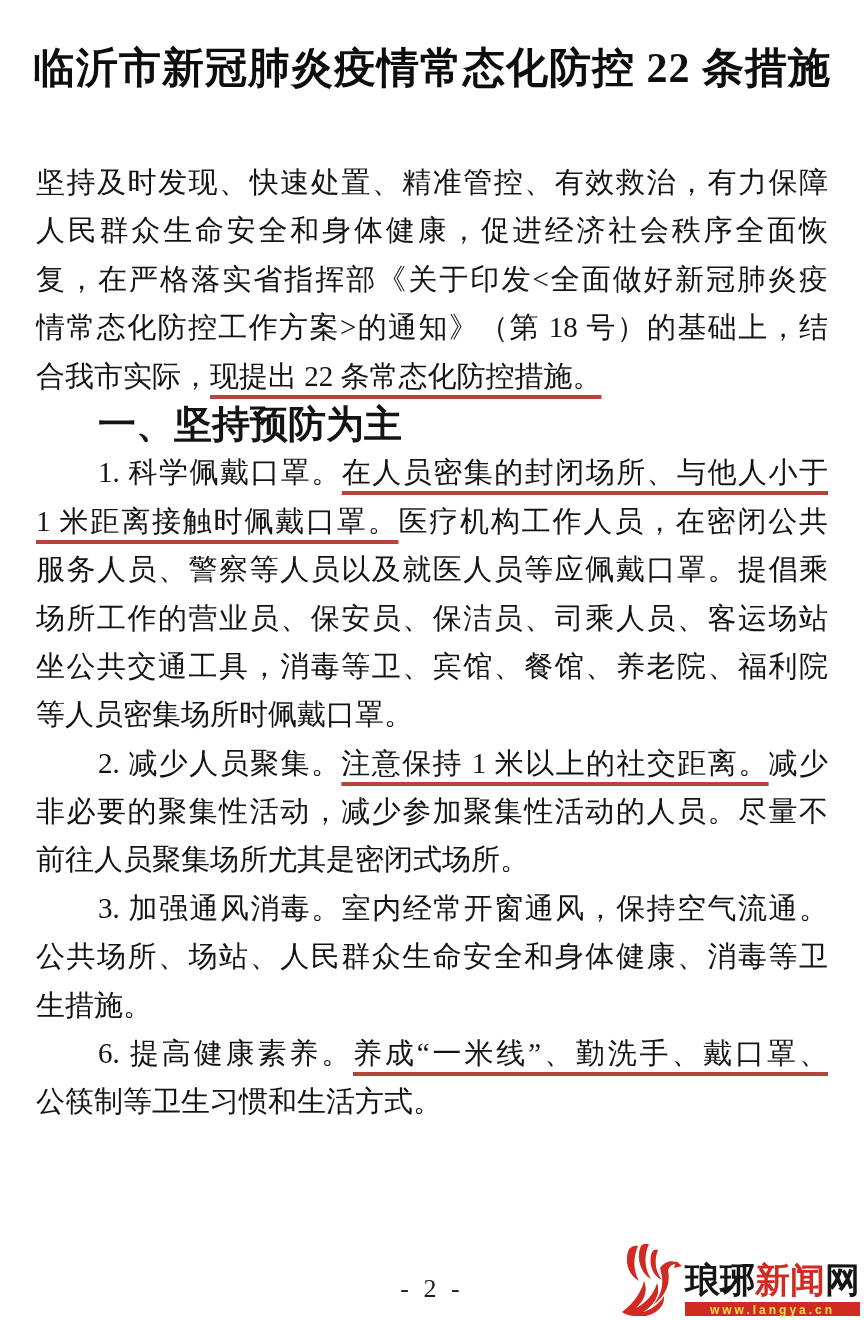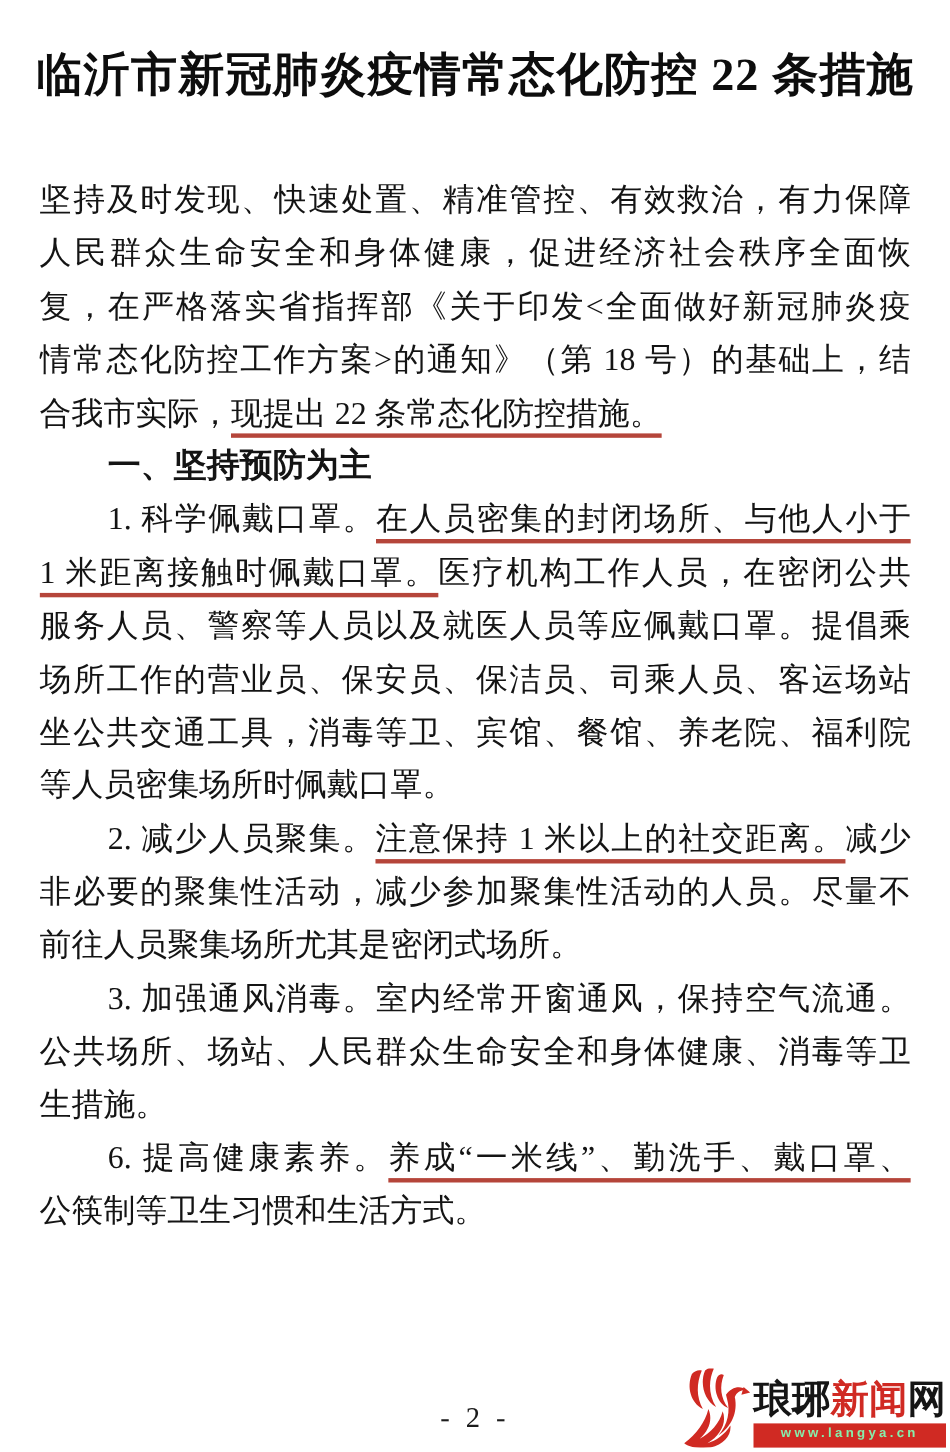--- a/index.html
+++ b/index.html
@@ -37,7 +37,7 @@
   }
   .jl{text-align:justify;text-align-last:justify;}
   .ind{padding-left:62px;}
-  .hd{font-weight:700;font-size:30px;}
+  .hd{font-weight:700;font-size:38px;}
   .u{
     text-decoration:underline;
     text-decoration-color:var(--underline-red);

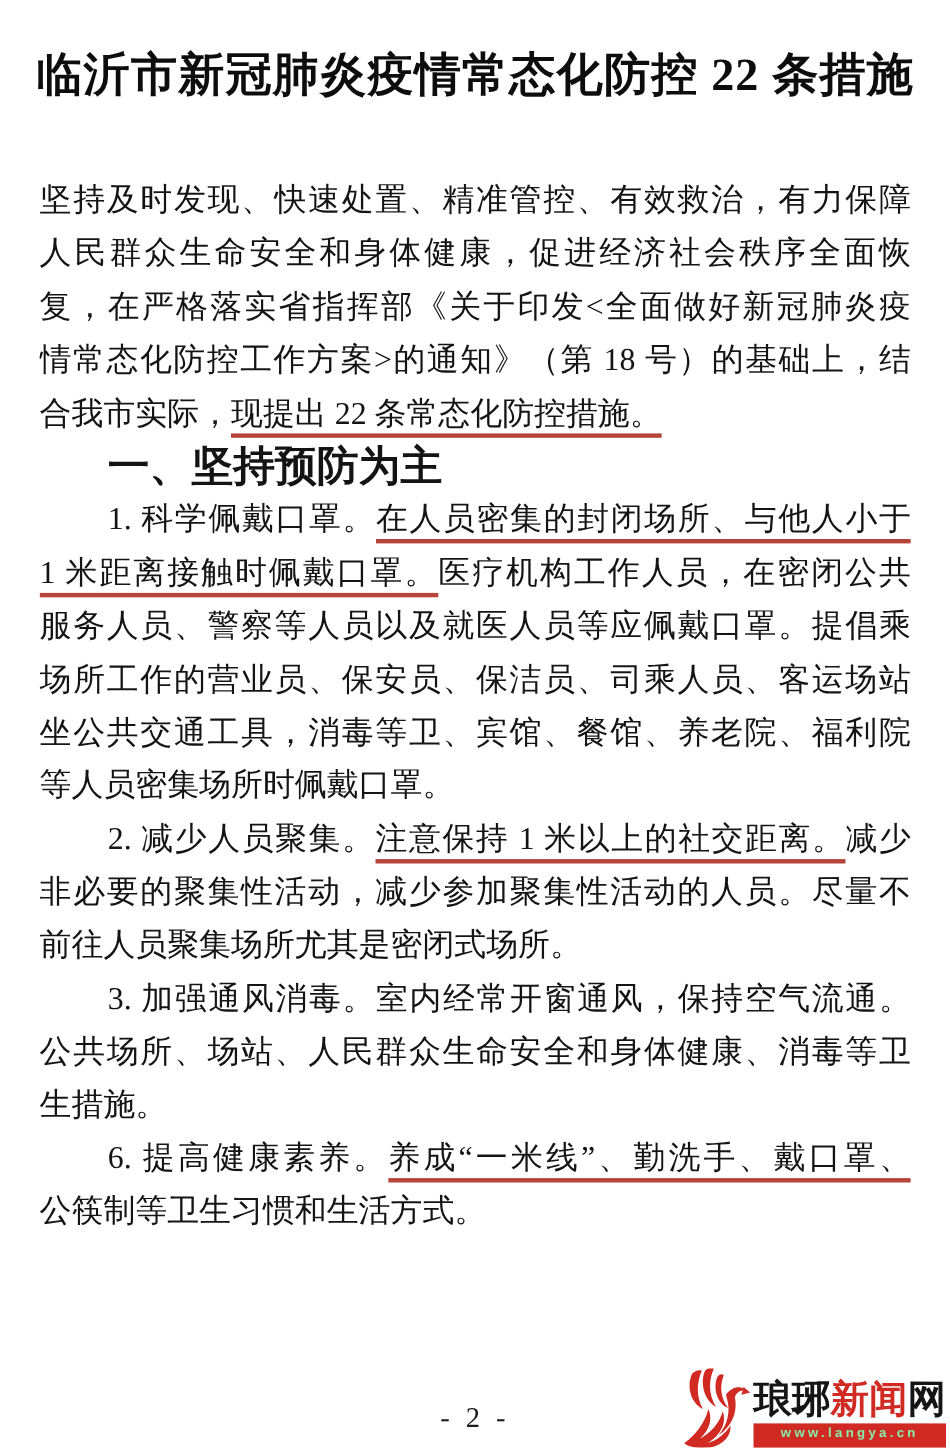--- a/index.html
+++ b/index.html
@@ -63,8 +63,8 @@
   }
   .lt-red{color:var(--logo-red);}
   .logo-bar{
-    margin-top:2px;height:22px;line-height:17px;
-    background:var(--logo-red);color:#86efac;
+    margin-top:2px;height:14px;line-height:17px;
+    background:var(--logo-red);color:#fde047;
     font-family:"Liberation Sans","DejaVu Sans",sans-serif;
     font-size:12px;font-weight:700;letter-spacing:3px;
     text-align:center;

